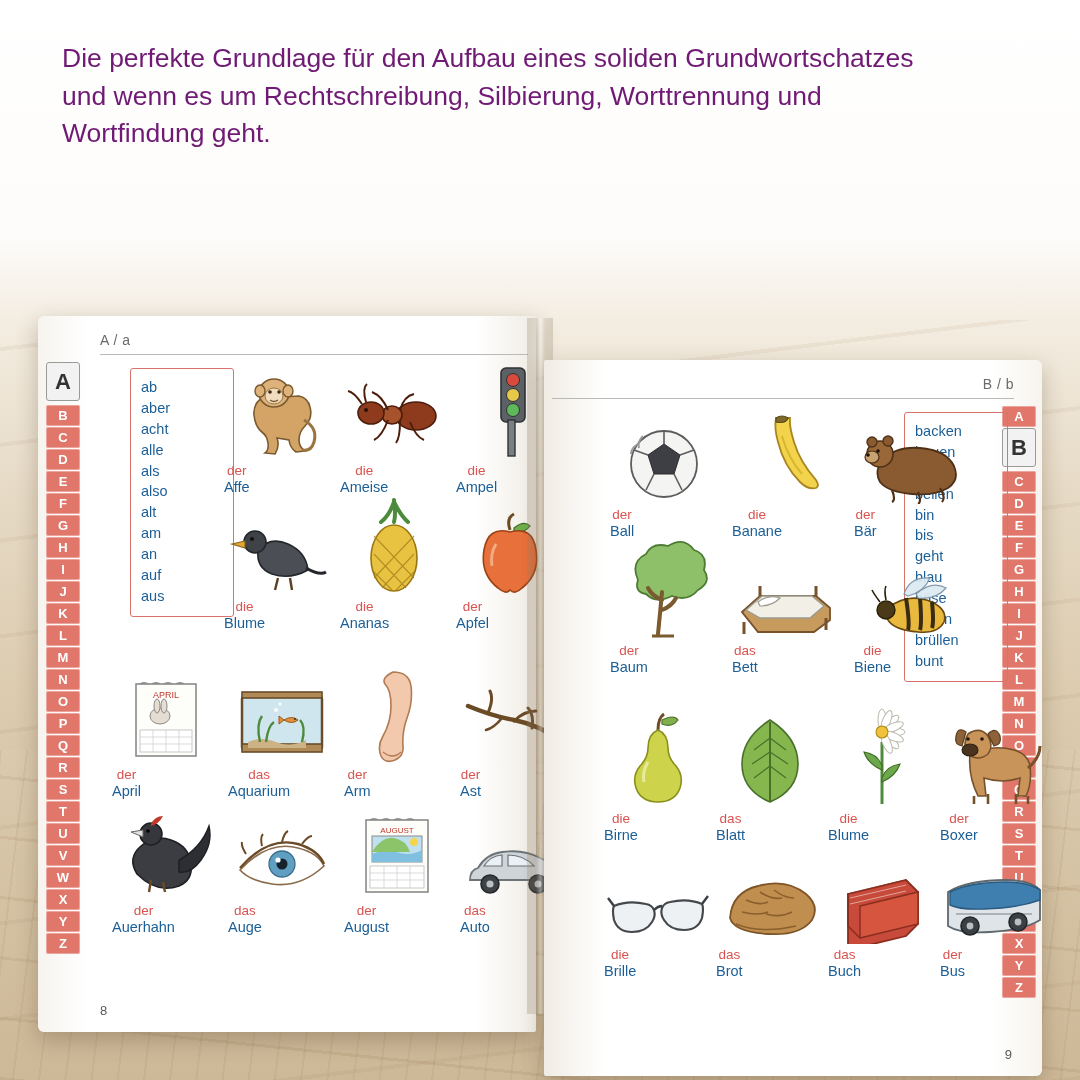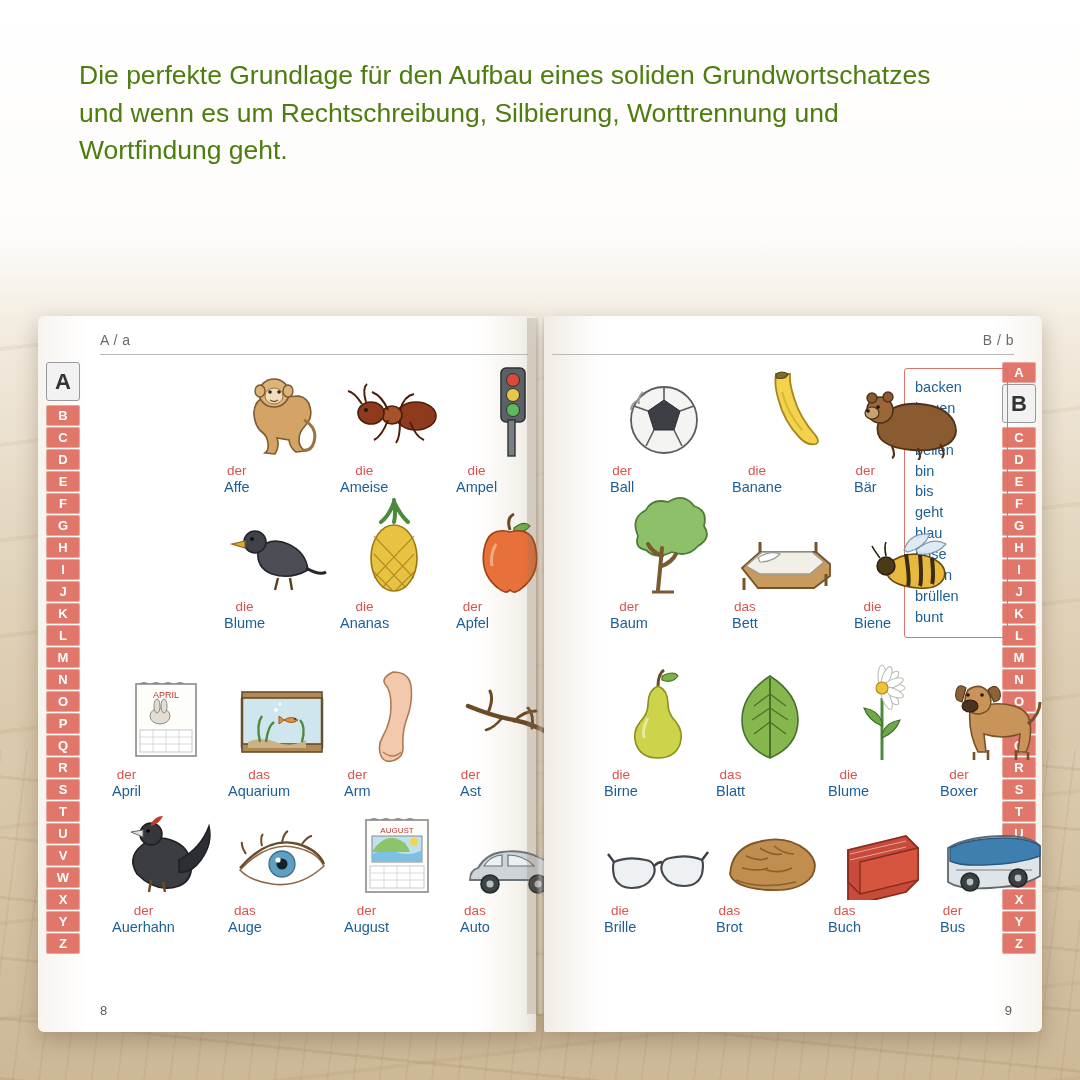--- a/index.html
+++ b/index.html
@@ -74,9 +74,9 @@
   }
   .subline {
     font-size: 26.5px;
-    color: #4d7c0f;
+    color: #701a75;
     line-height: 1.42;
-    margin: 17px;
+    margin: 0;
     max-width: 880px;
   }
 

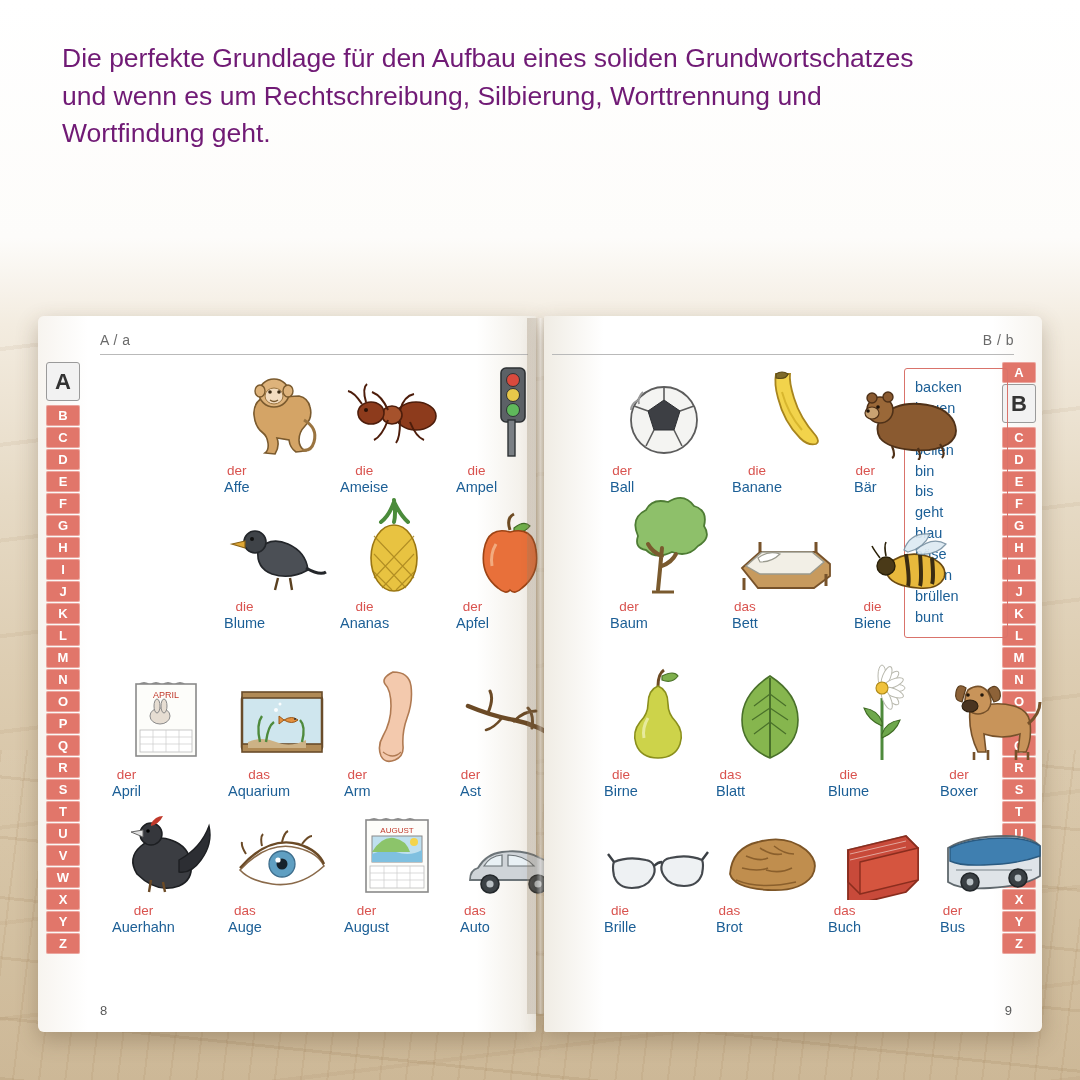--- a/index.html
+++ b/index.html
@@ -289,6 +289,19 @@
       <div class="tab">Z</div>
     </div>
 
+    <div class="wordbox left">
+      <div>ab</div>
+      <div>aber</div>
+      <div>acht</div>
+      <div>alle</div>
+      <div>als</div>
+      <div>also</div>
+      <div>alt</div>
+      <div>am</div>
+      <div>an</div>
+      <div>auf</div>
+      <div>aus</div>
+    </div>
 
     <div class="grid left">
 

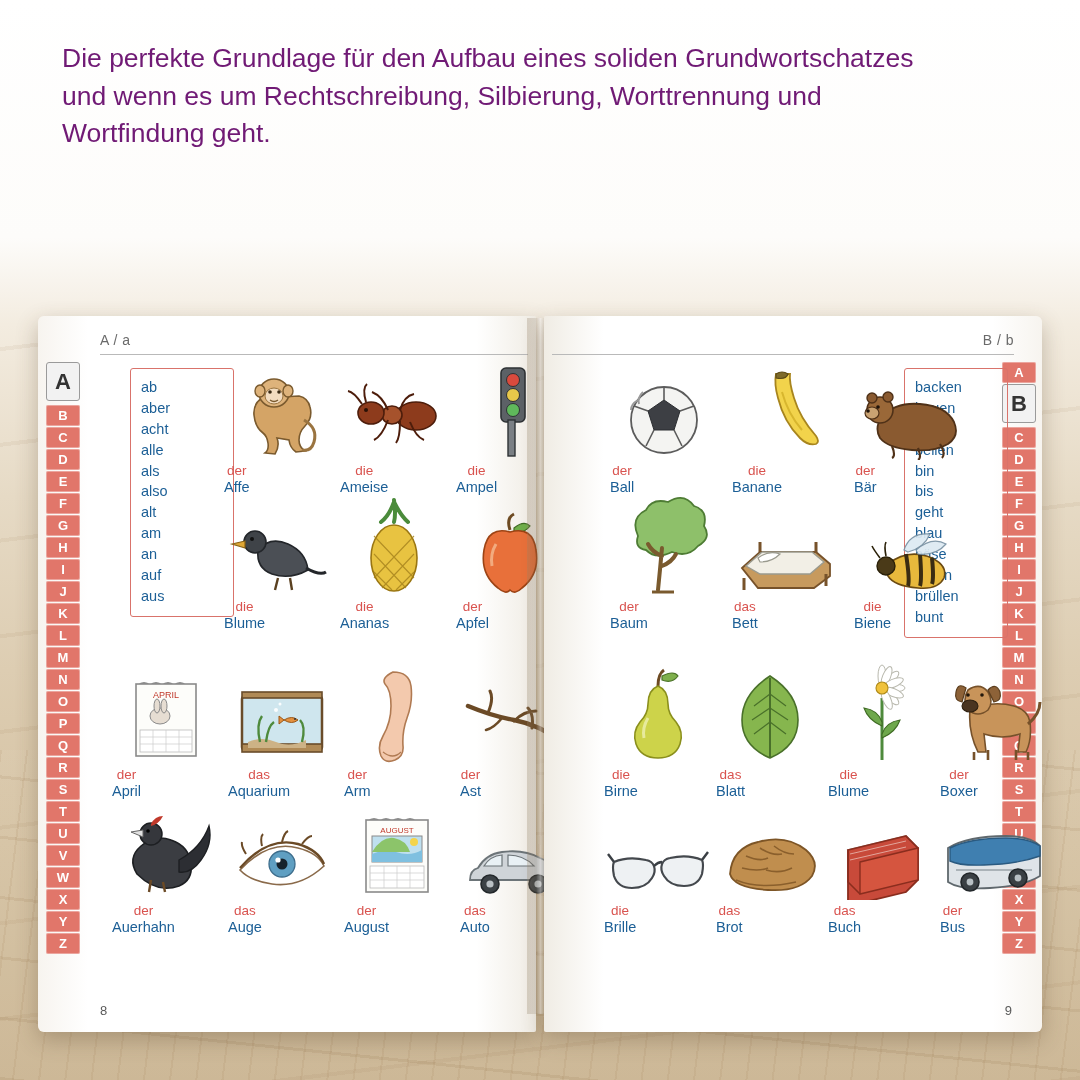--- a/index.html
+++ b/index.html
@@ -105,6 +105,7 @@
     right: 8px;
     border-radius: 2px 6px 6px 2px;
     background: linear-gradient(to left, #f7f4ef 0%, #ffffff 10%, #ffffff 88%, #f0ece4 100%);
+    margin-top: 44px;
   }
   .spine {
     position: absolute;

